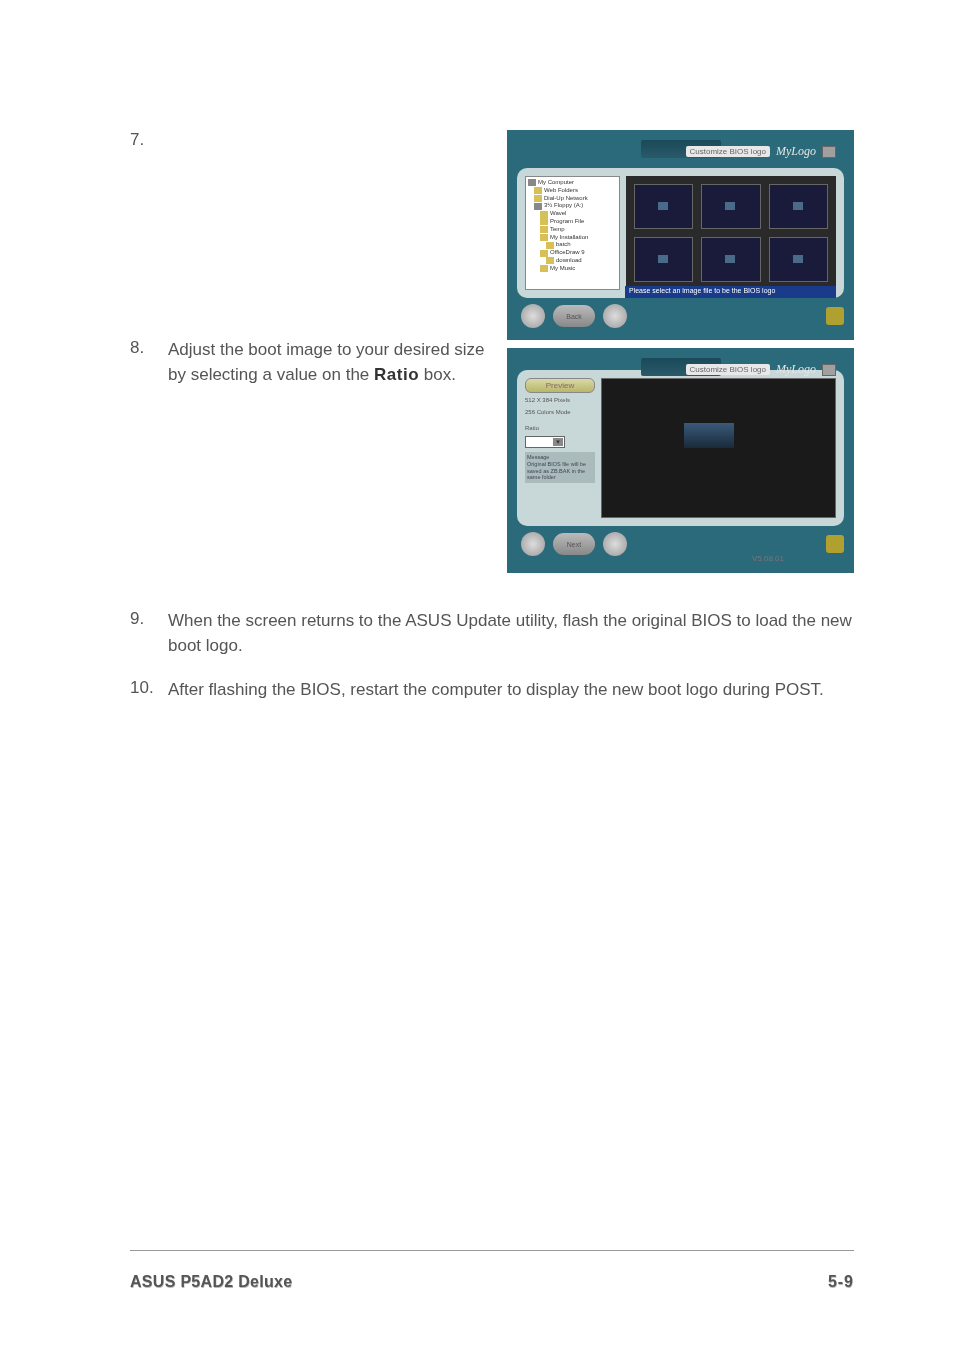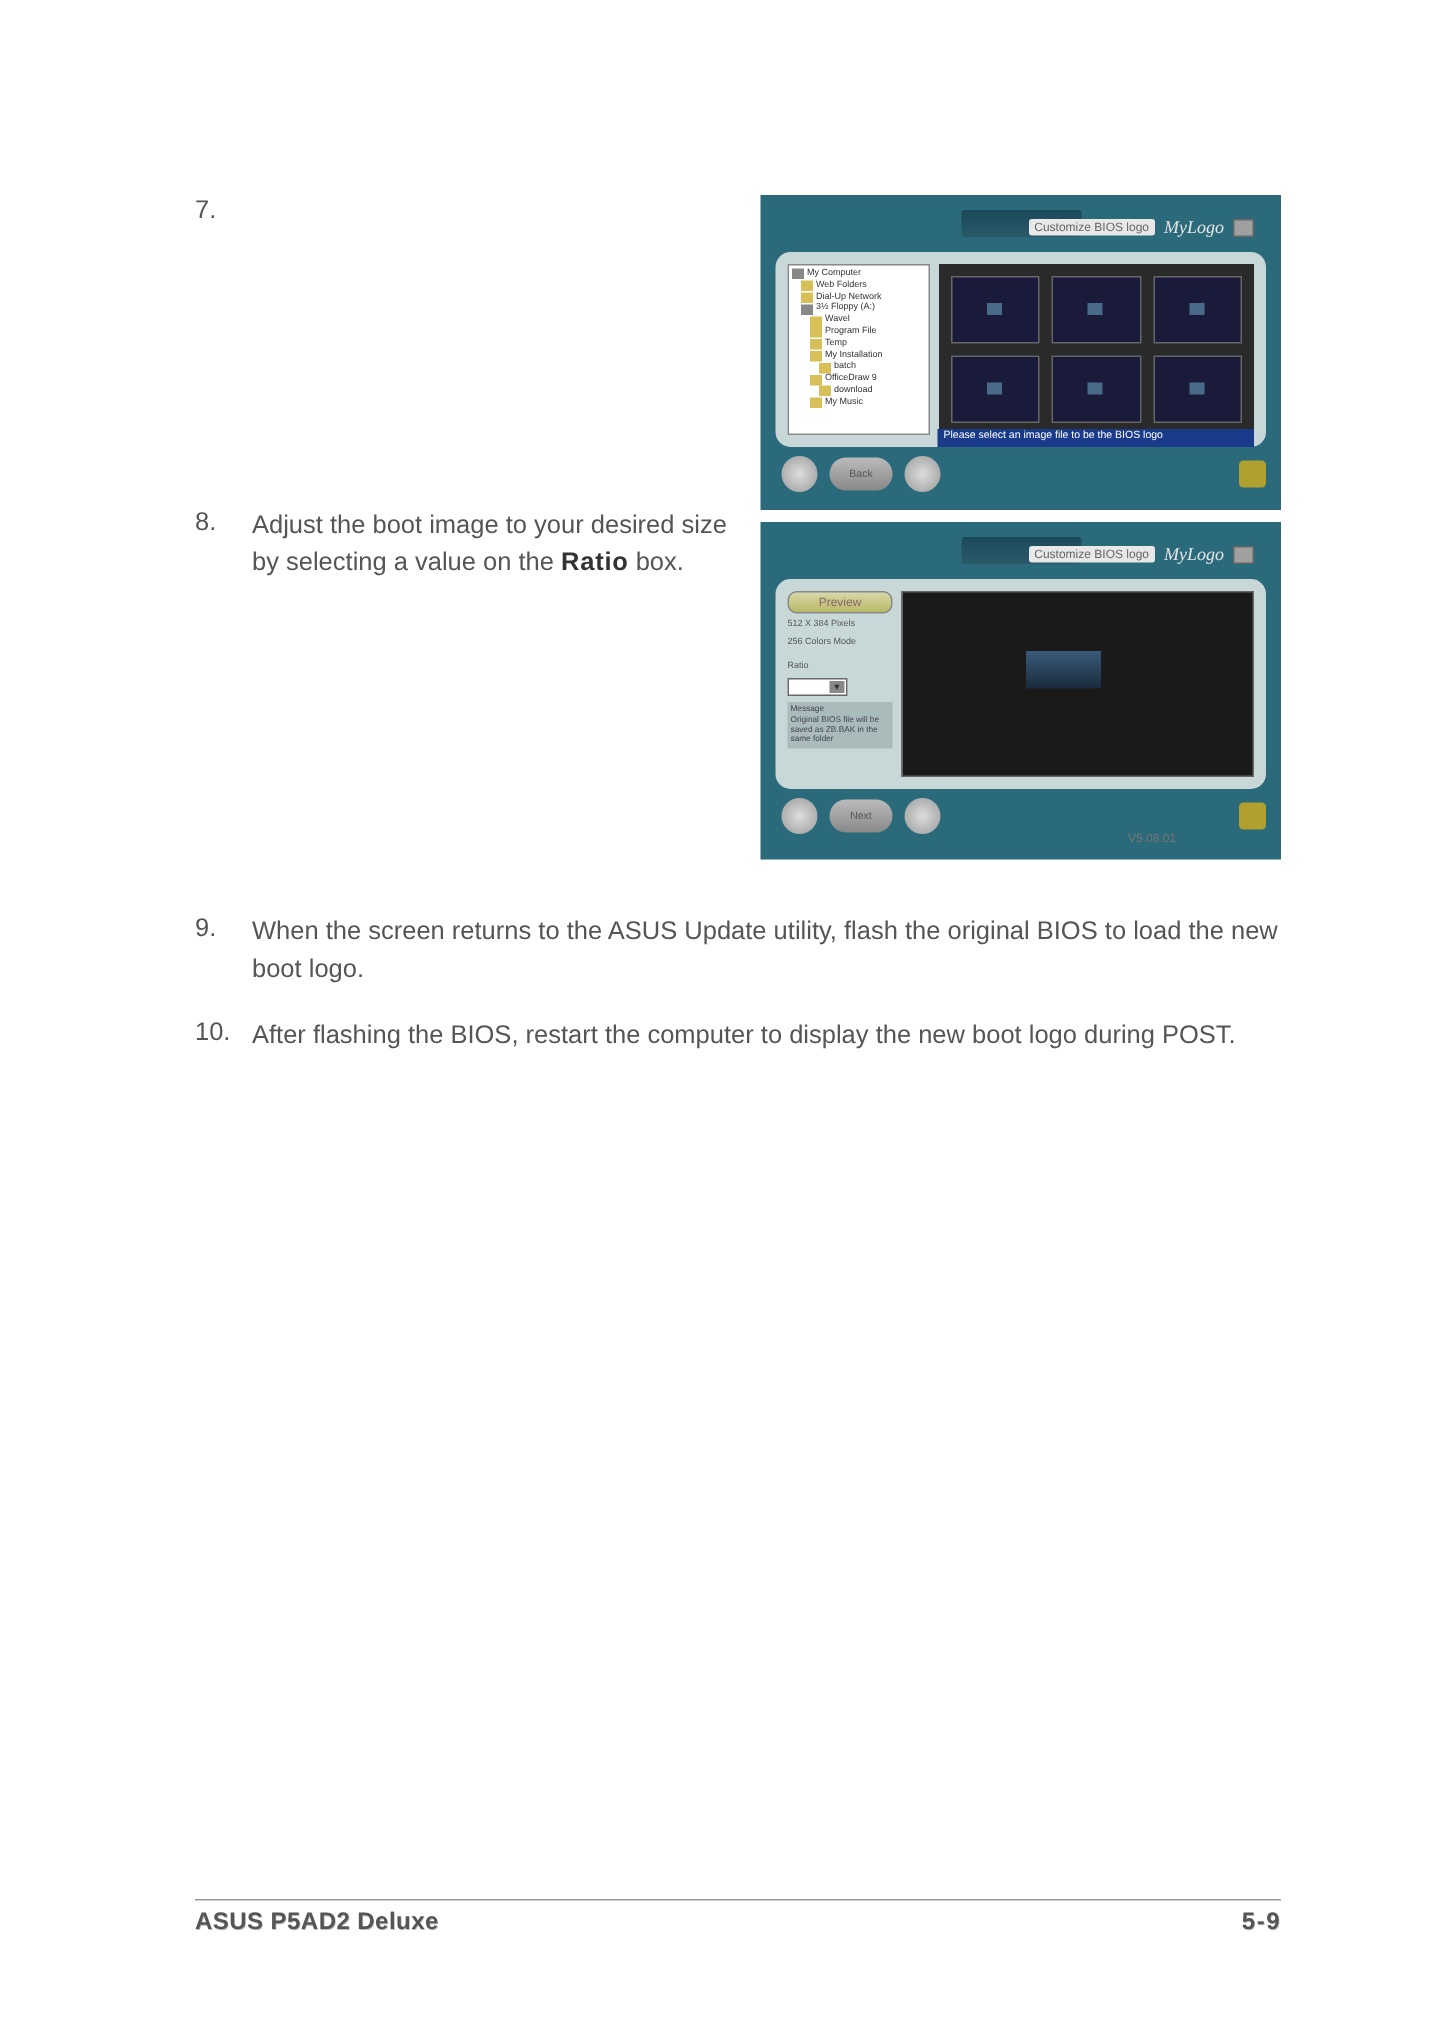--- a/index.html
+++ b/index.html
@@ -207,8 +207,8 @@
     .inner-panel-2 {
       background: #c8d8d8;
       border-radius: 10px;
-      margin-top: 28px;
-      height: 140px;
+      margin-top: 12px;
+      height: 156px;
       display: flex;
       padding: 8px;
       gap: 6px;

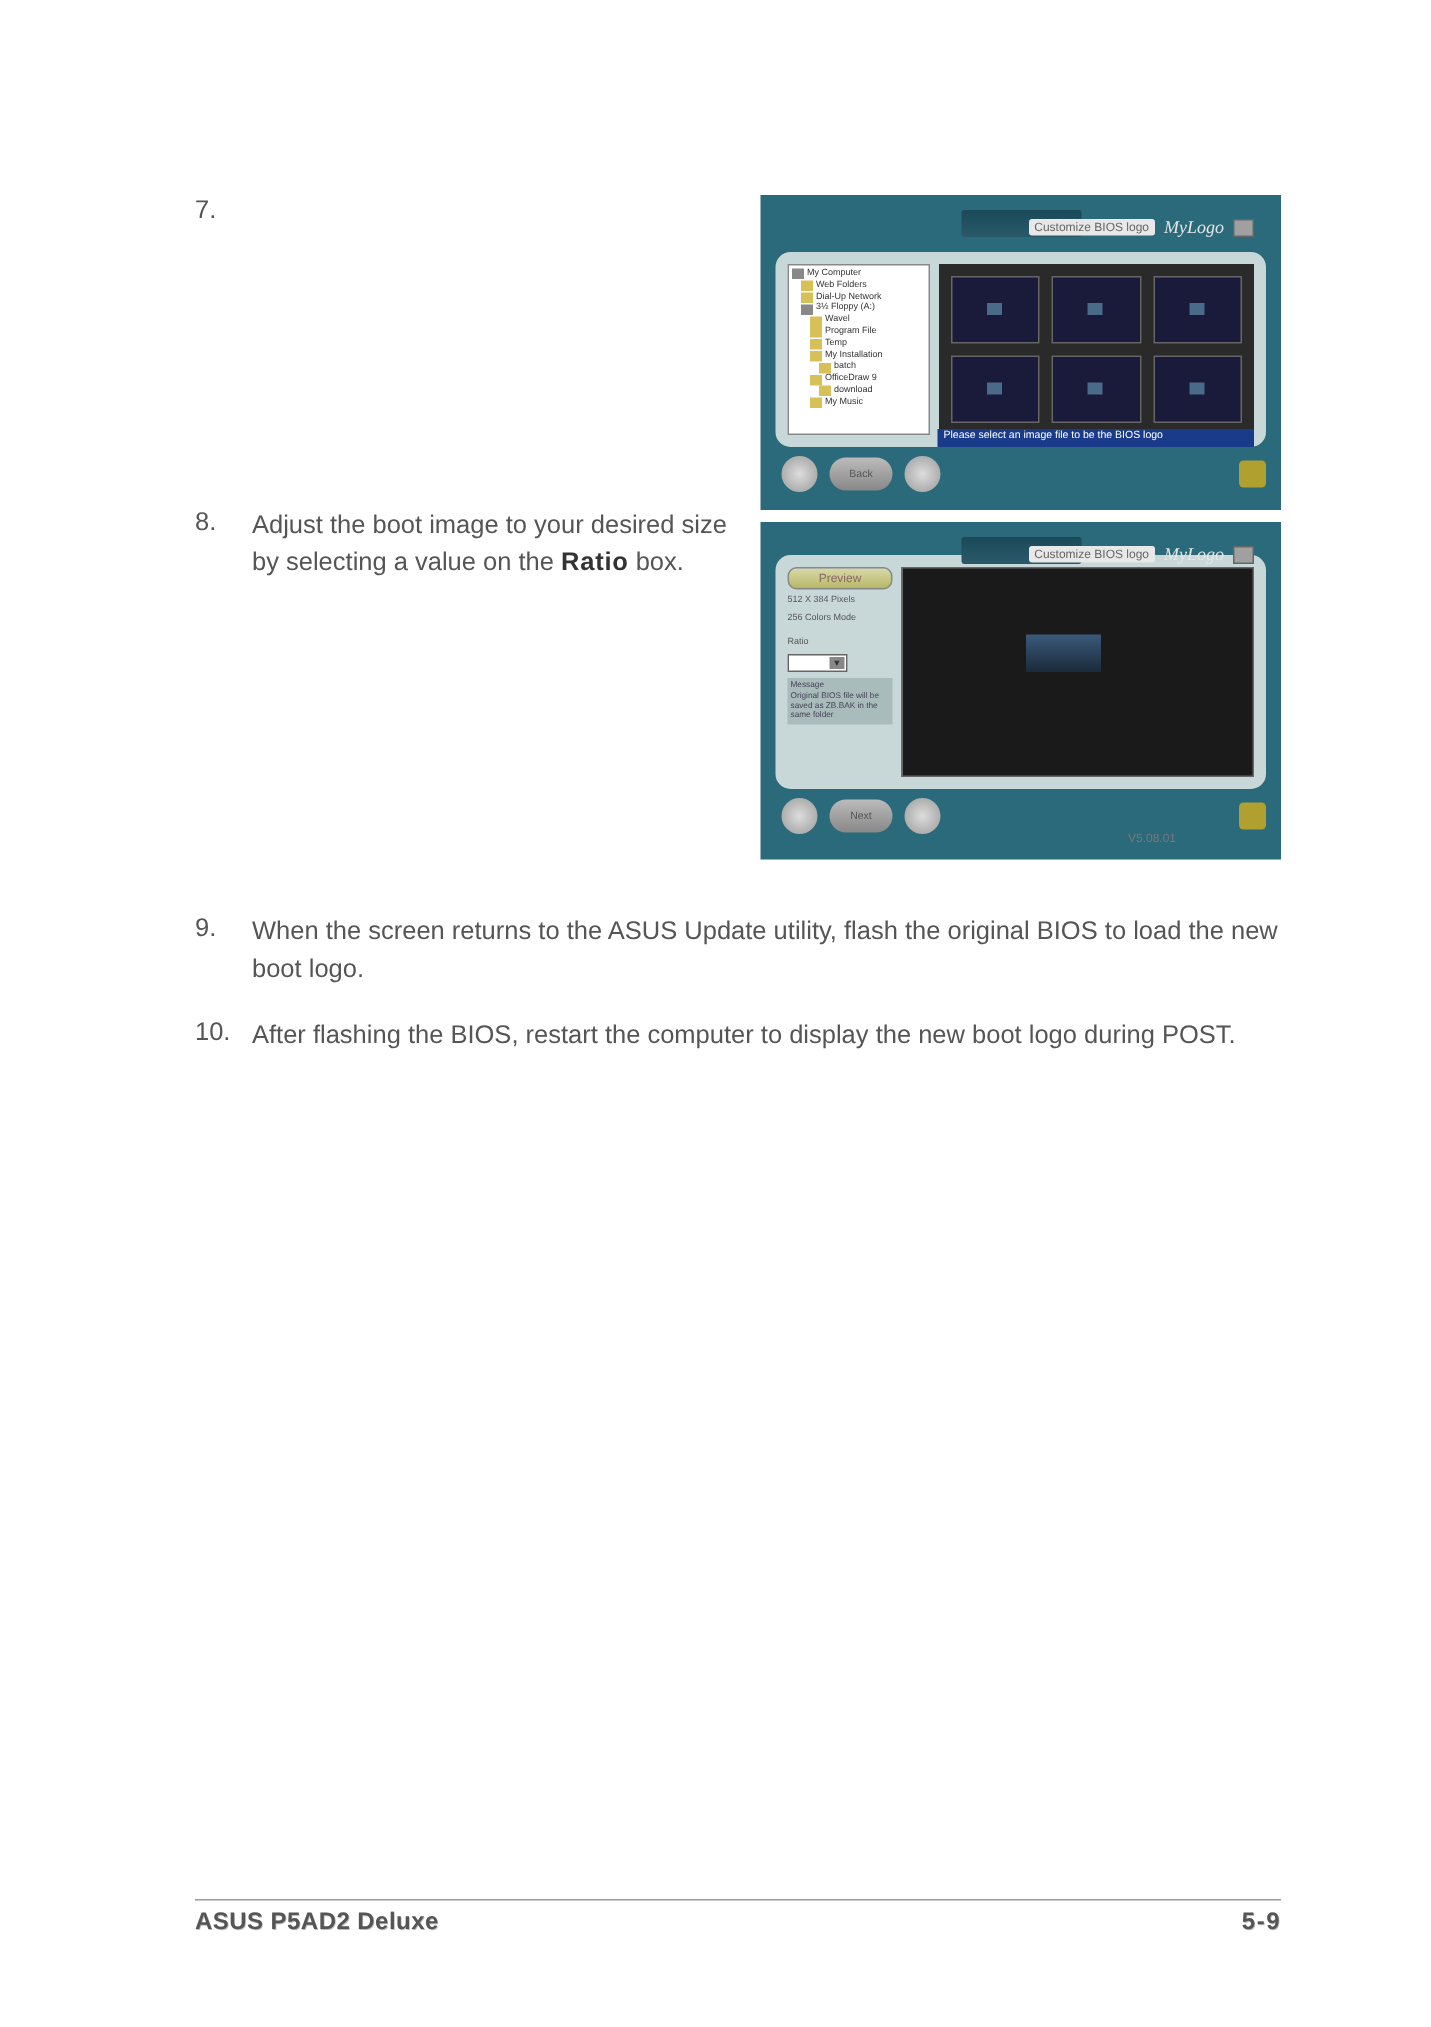--- a/index.html
+++ b/index.html
@@ -285,7 +285,7 @@
       left: 130px;
       right: 100px;
       border-top: 1px solid #999;
-      padding-top: 6px;
+      padding-top: 22px;
       display: flex;
       justify-content: space-between;
       font-size: 16px;

